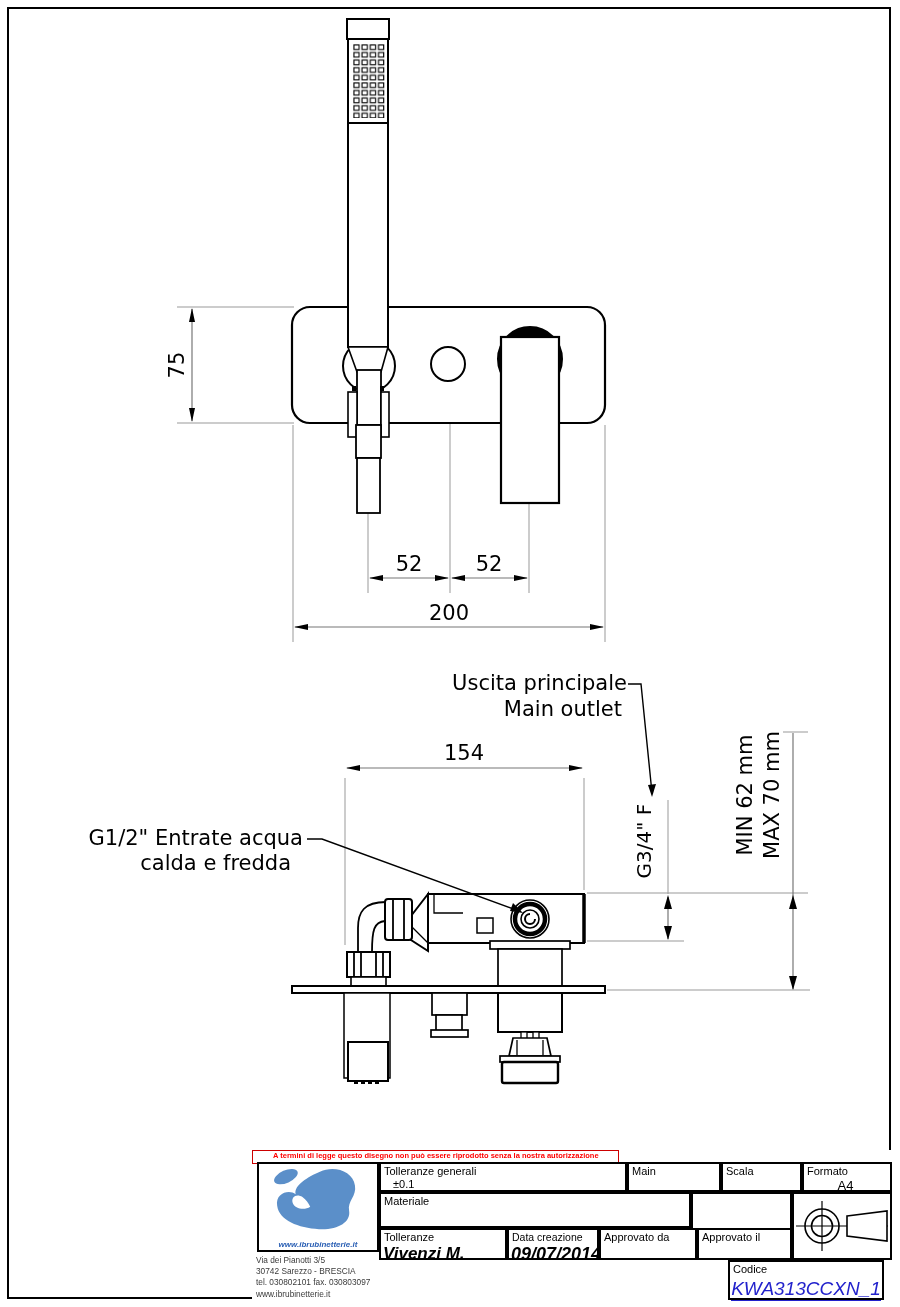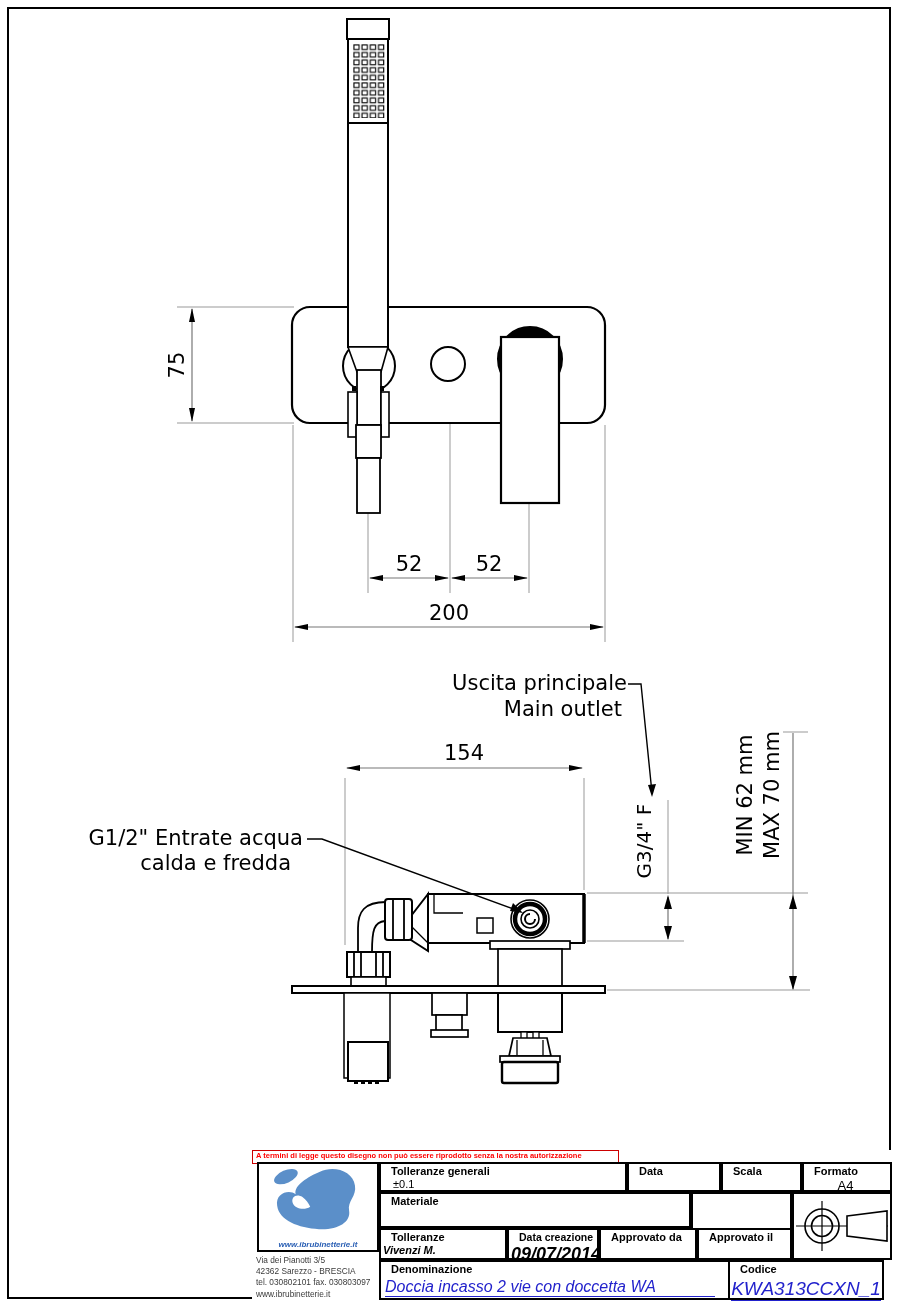--- a/index.html
+++ b/index.html
@@ -16,7 +16,7 @@
   .cell .lab{font-weight:bold;font-size:11px;padding:1px 10px;color:#000;white-space:nowrap;}
   .cell .val{font-size:11px;padding:0 3px 4px 12px;color:#000;}
   .notice{position:absolute;left:0;top:0;width:367px;height:14px;border:1px solid #c00;
-          font-size:7.5px;font-weight:bold;color:#f00;line-height:10px;padding-left:3px;
+          font-size:7.5px;font-weight:bold;color:#f00;line-height:10px;padding-left:20px;
           white-space:nowrap;overflow:hidden;background:#fff;}
   .logobox{position:absolute;left:5px;top:12px;width:122px;height:90px;border:2px solid #000;background:#fff;}
   .weblogo{position:absolute;left:0;bottom:1px;width:100%;text-align:center;

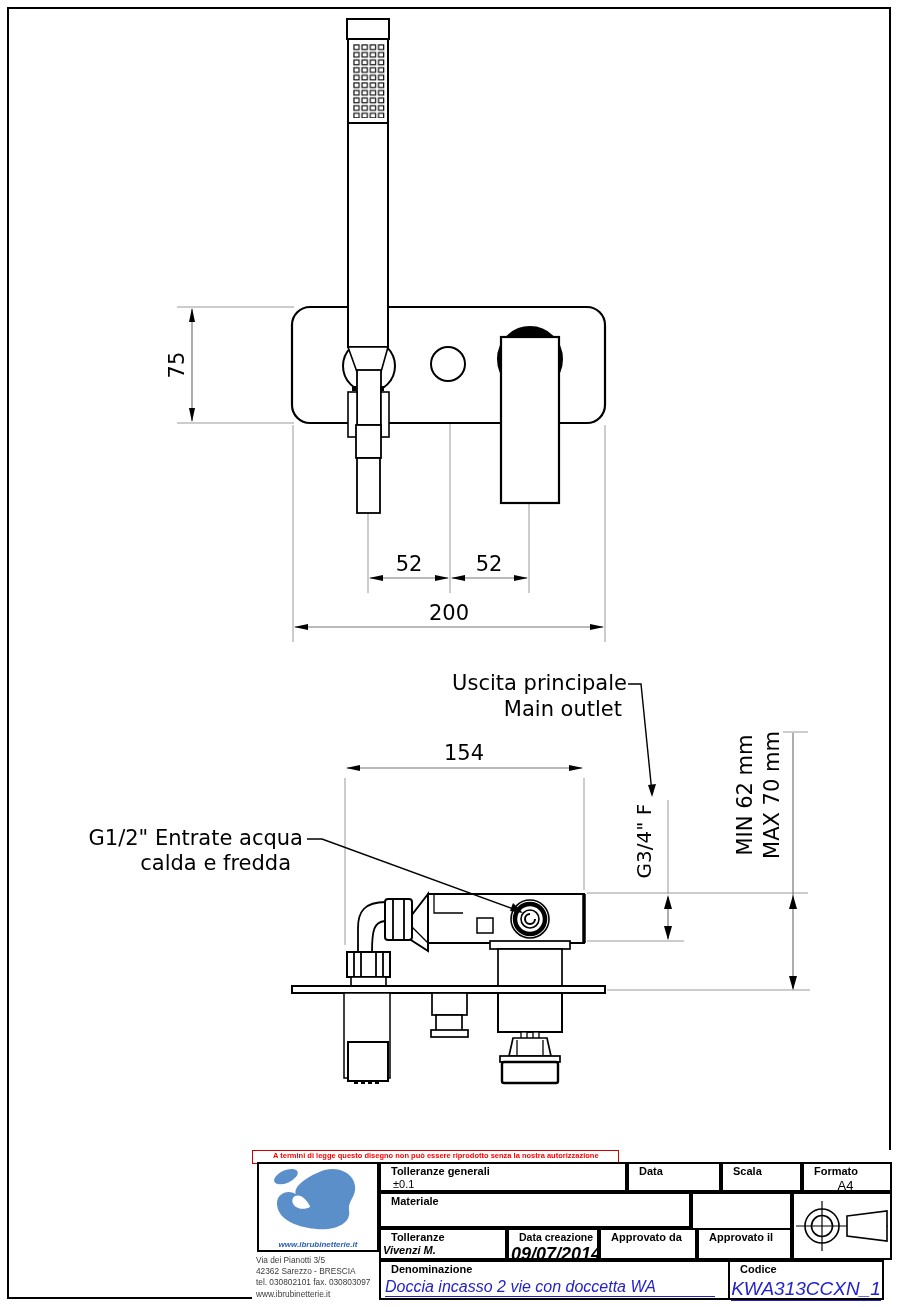--- a/index.html
+++ b/index.html
@@ -13,7 +13,7 @@
   .tb{position:absolute;left:252px;top:1150px;width:640px;height:150px;background:#fff;}
   .tb *{box-sizing:border-box;}
   .cell{position:absolute;border:2px solid #000;background:#fff;}
-  .cell .lab{font-weight:bold;font-size:11px;padding:1px 10px;color:#000;white-space:nowrap;}
+  .cell .lab{font-weight:normal;font-size:11px;padding:1px 3px;color:#000;white-space:nowrap;}
   .cell .val{font-size:11px;padding:0 3px 4px 12px;color:#000;}
   .notice{position:absolute;left:0;top:0;width:367px;height:14px;border:1px solid #c00;
           font-size:7.5px;font-weight:bold;color:#f00;line-height:10px;padding-left:20px;

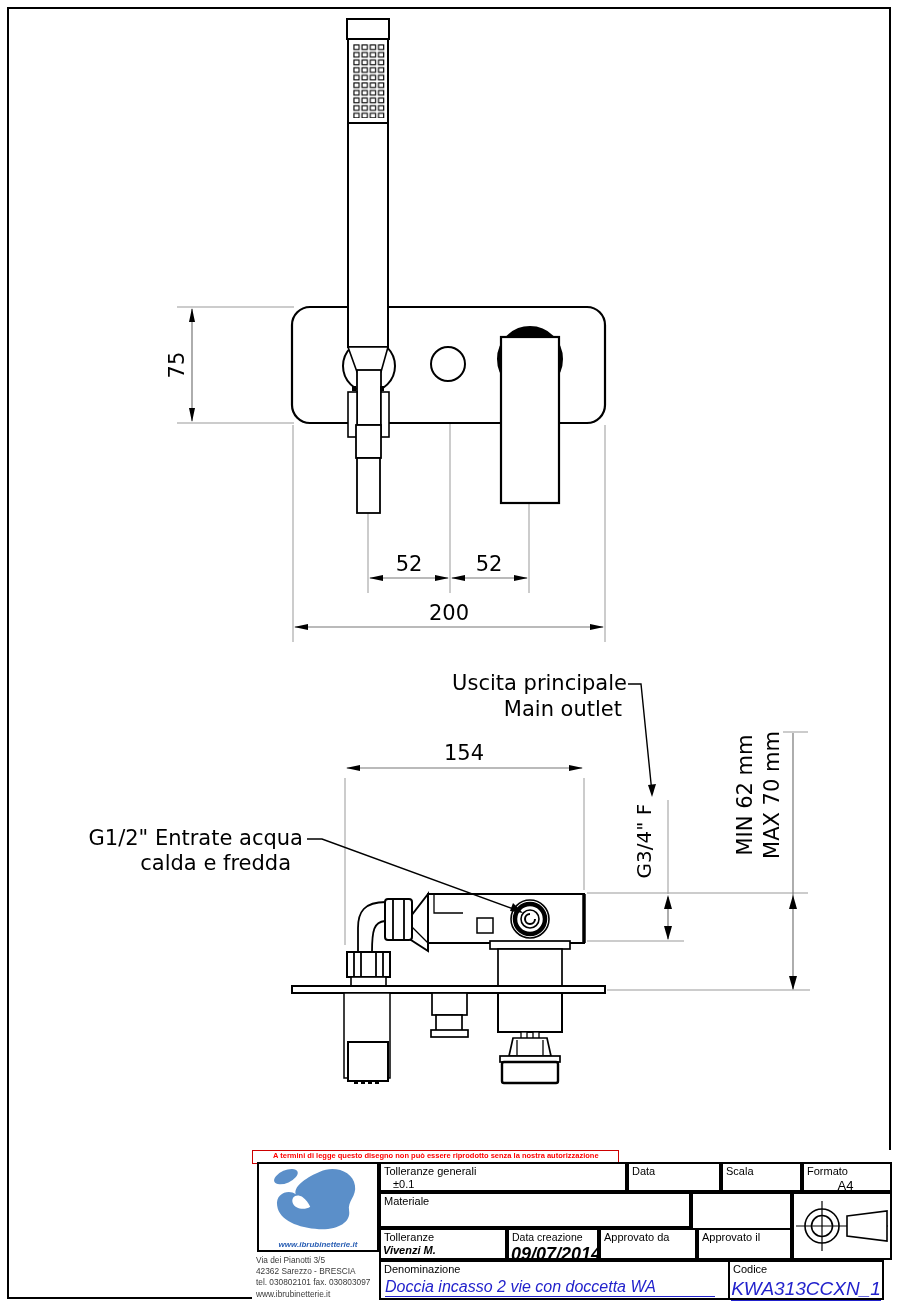--- a/index.html
+++ b/index.html
@@ -226,7 +226,7 @@
       <div class="val">±0.1</div>
     </div>
     <div class="cell" style="left:375px;top:12px;width:94px;height:30px;">
-      <div class="lab">Data</div>
+      <div class="lab">Main</div>
     </div>
     <div class="cell" style="left:469px;top:12px;width:81px;height:30px;">
       <div class="lab">Scala</div>

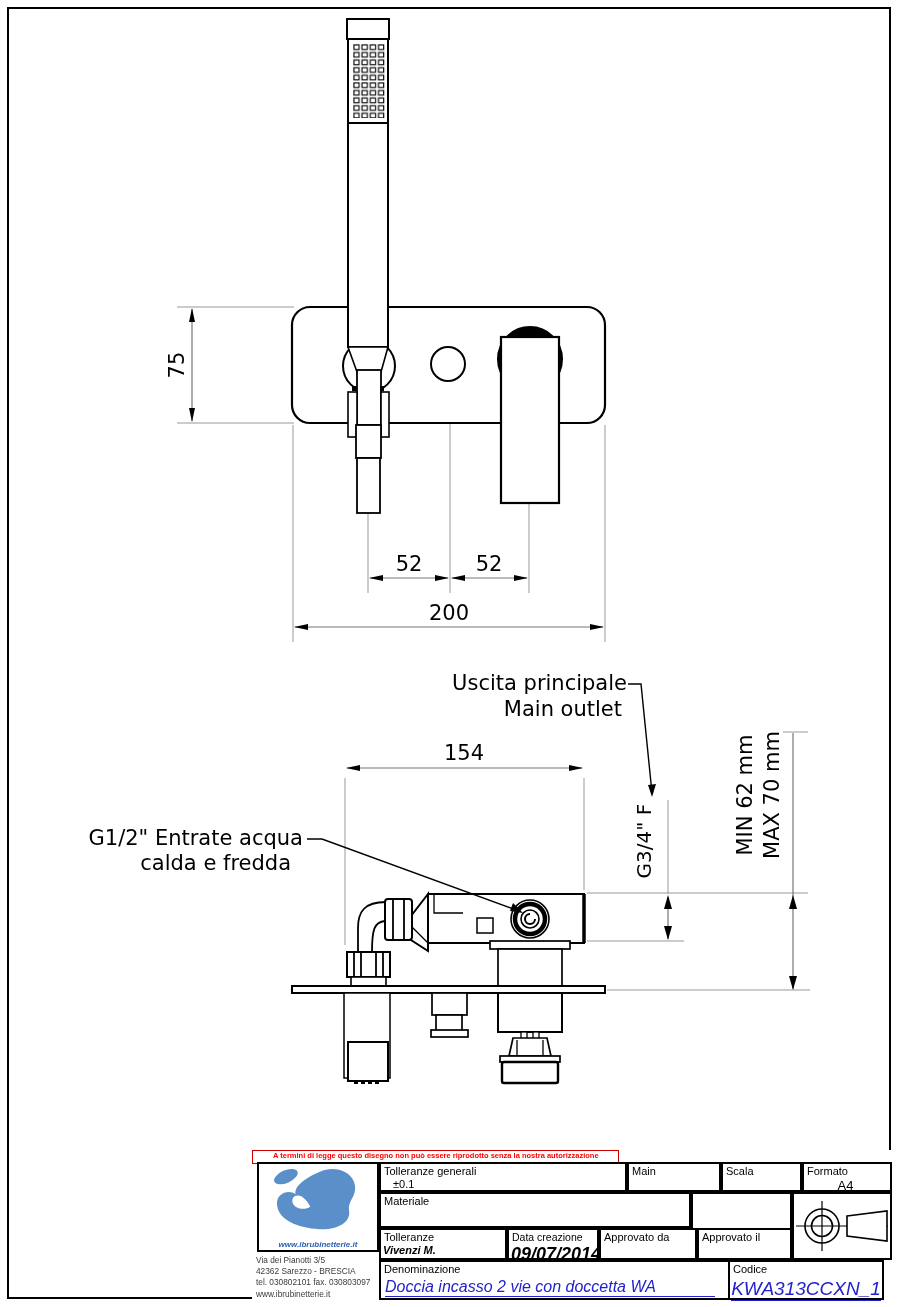--- a/index.html
+++ b/index.html
@@ -23,7 +23,7 @@
            font-size:8px;font-weight:bold;font-style:italic;color:#2a5fb4;}
   .addr{position:absolute;left:4px;top:105px;width:127px;font-size:8.3px;color:#3a3a3a;
         line-height:1.35;white-space:nowrap;}
-  .bolditalic{font-weight:bold;font-style:italic;font-size:11px;padding:0 2px;white-space:nowrap;}
+  .bolditalic{font-weight:bold;font-style:italic;font-size:17px;padding:0 2px;white-space:nowrap;}
   .bluval{color:#2222cc;font-style:italic;font-size:16px;white-space:nowrap;}
   .ul{border-bottom:1.5px solid #2222cc;display:inline-block;}
 </style>

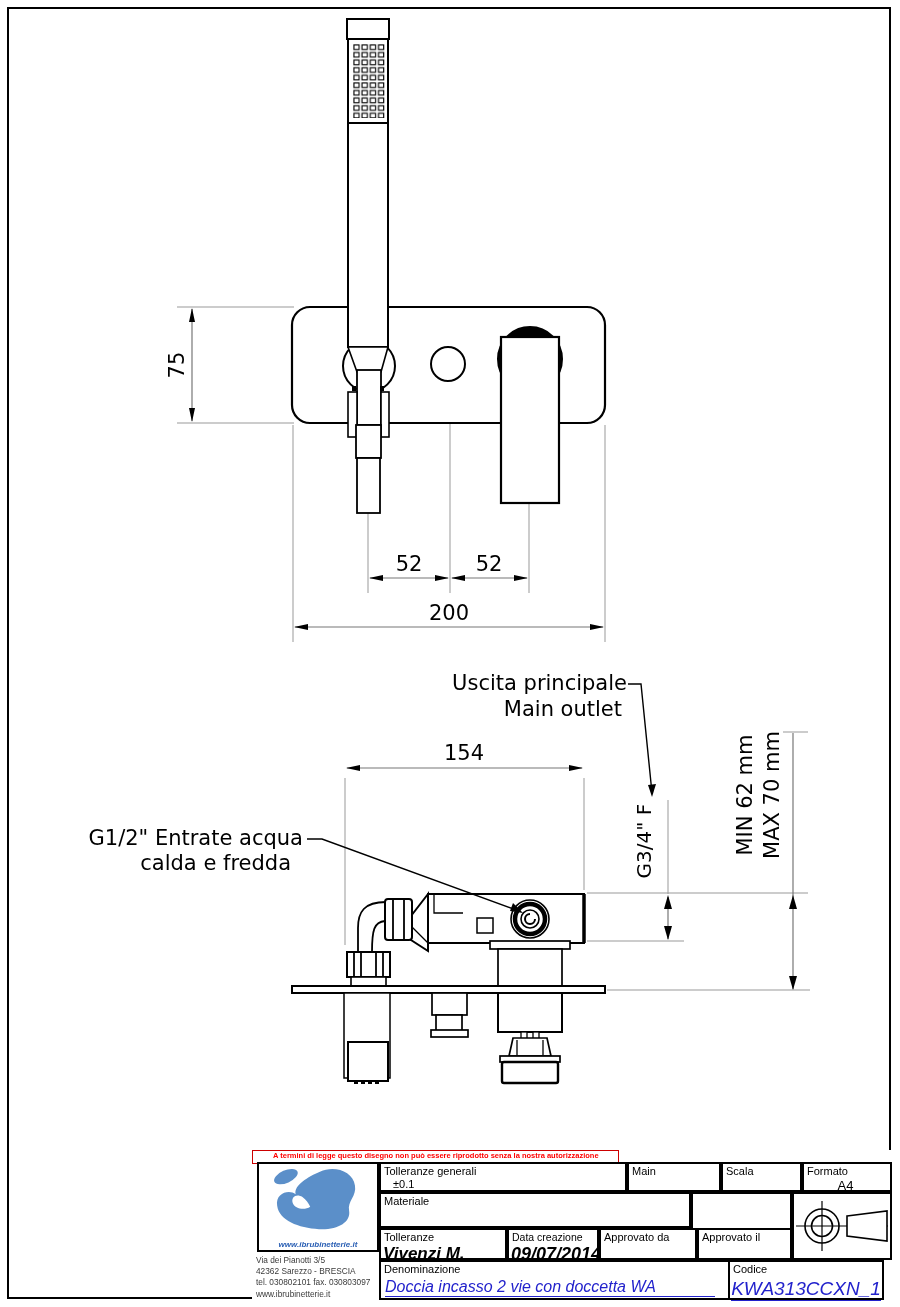--- a/index.html
+++ b/index.html
@@ -216,7 +216,7 @@
 
     <div class="addr">
       <div>Via dei Pianotti 3/5</div>
-      <div>42362 Sarezzo - BRESCIA</div>
+      <div>30742 Sarezzo - BRESCIA</div>
       <div>tel. 030802101 fax. 030803097</div>
       <div>www.ibrubinetterie.it</div>
     </div>

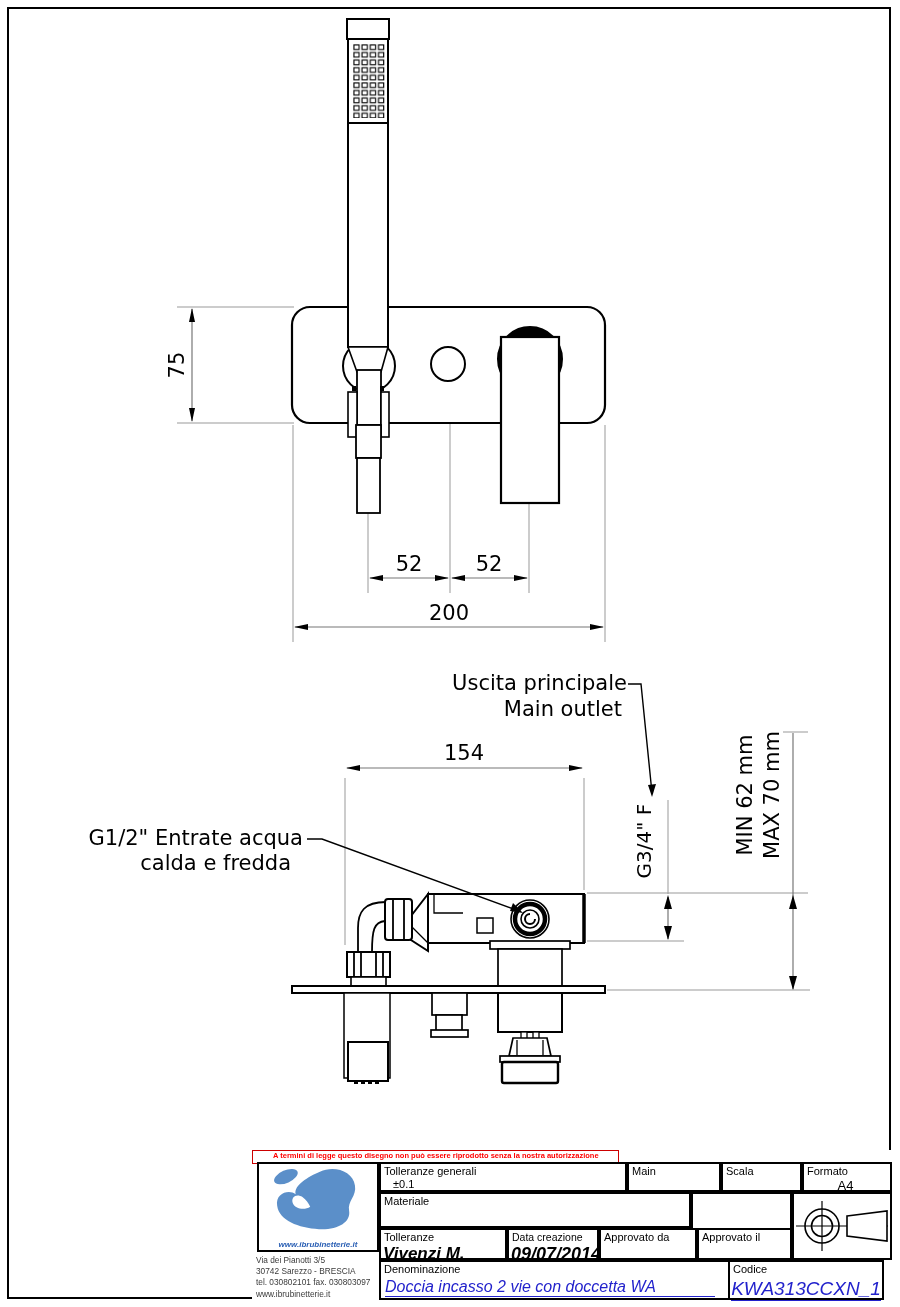--- a/index.html
+++ b/index.html
@@ -267,12 +267,6 @@
       <div class="lab">Approvato il</div>
     </div>
 
-    <div class="cell" style="left:127px;top:110px;width:357px;height:40px;">
-      <div class="lab">Denominazione</div>
-      <div style="padding:2px 6px 0 4px;">
-        <span class="bluval ul" style="width:330px;">Doccia incasso 2 vie con doccetta WA</span>
-      </div>
-    </div>
     <div class="cell" style="left:476px;top:110px;width:156px;height:40px;">
       <div class="lab">Codice</div>
       <div style="text-align:center;padding-top:2px;">

